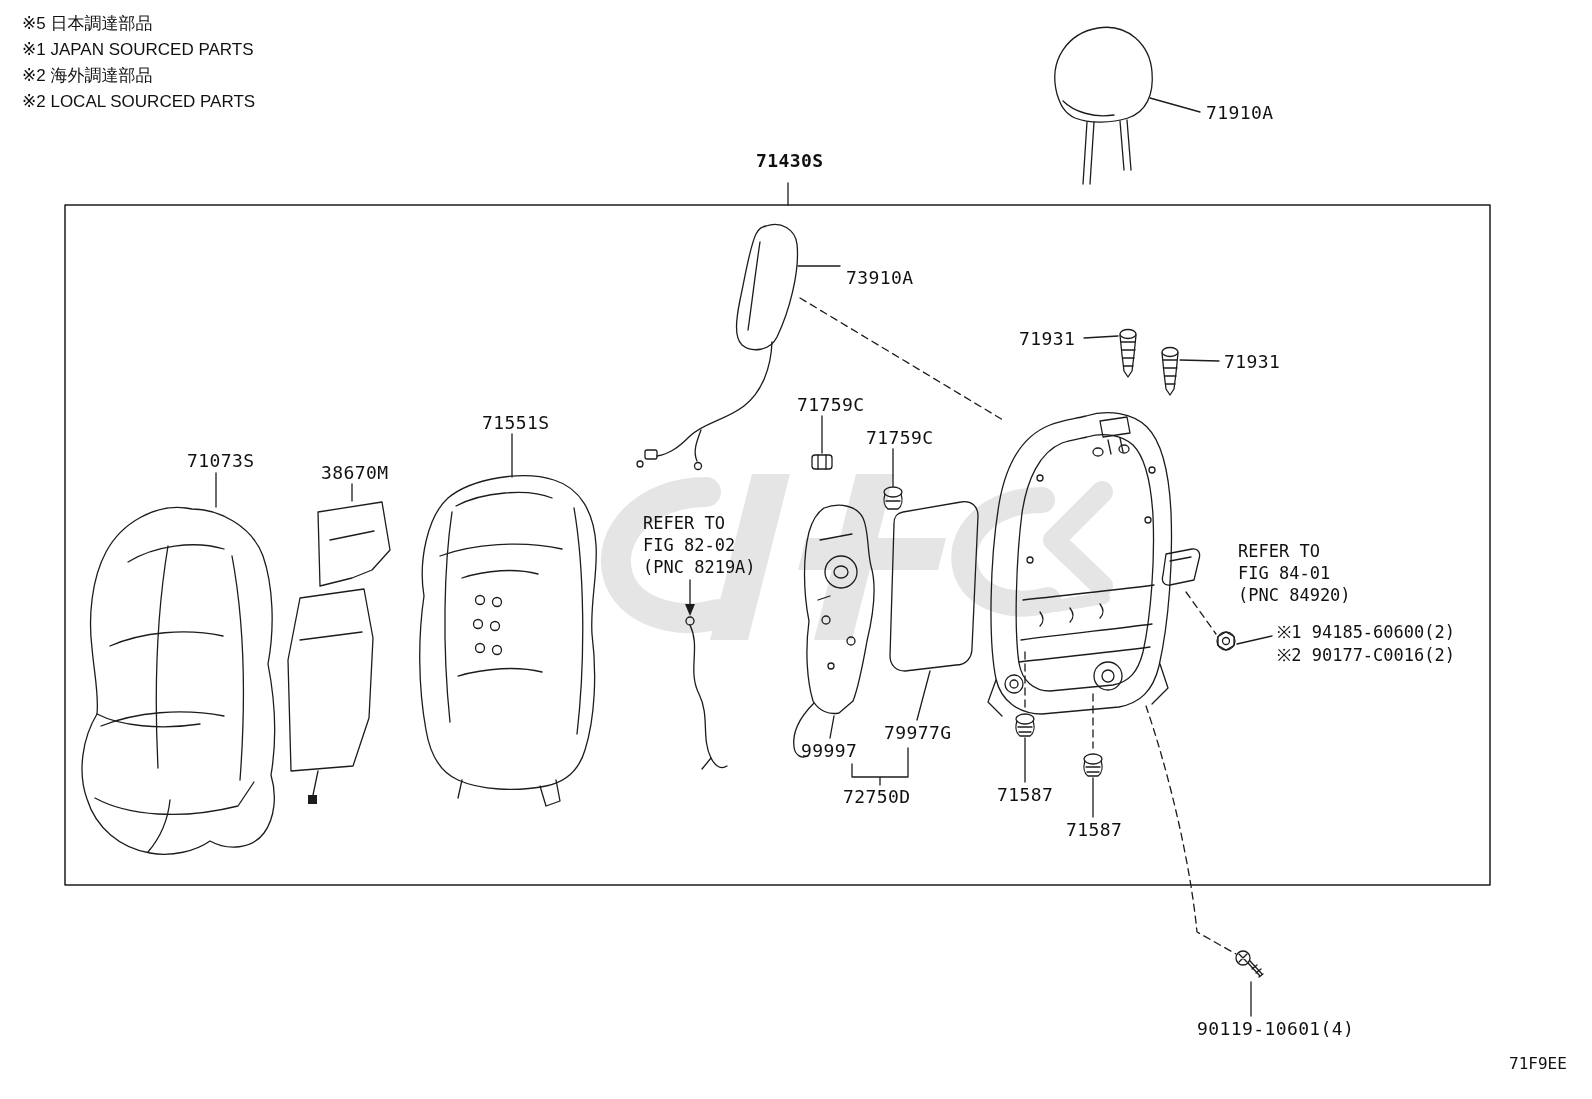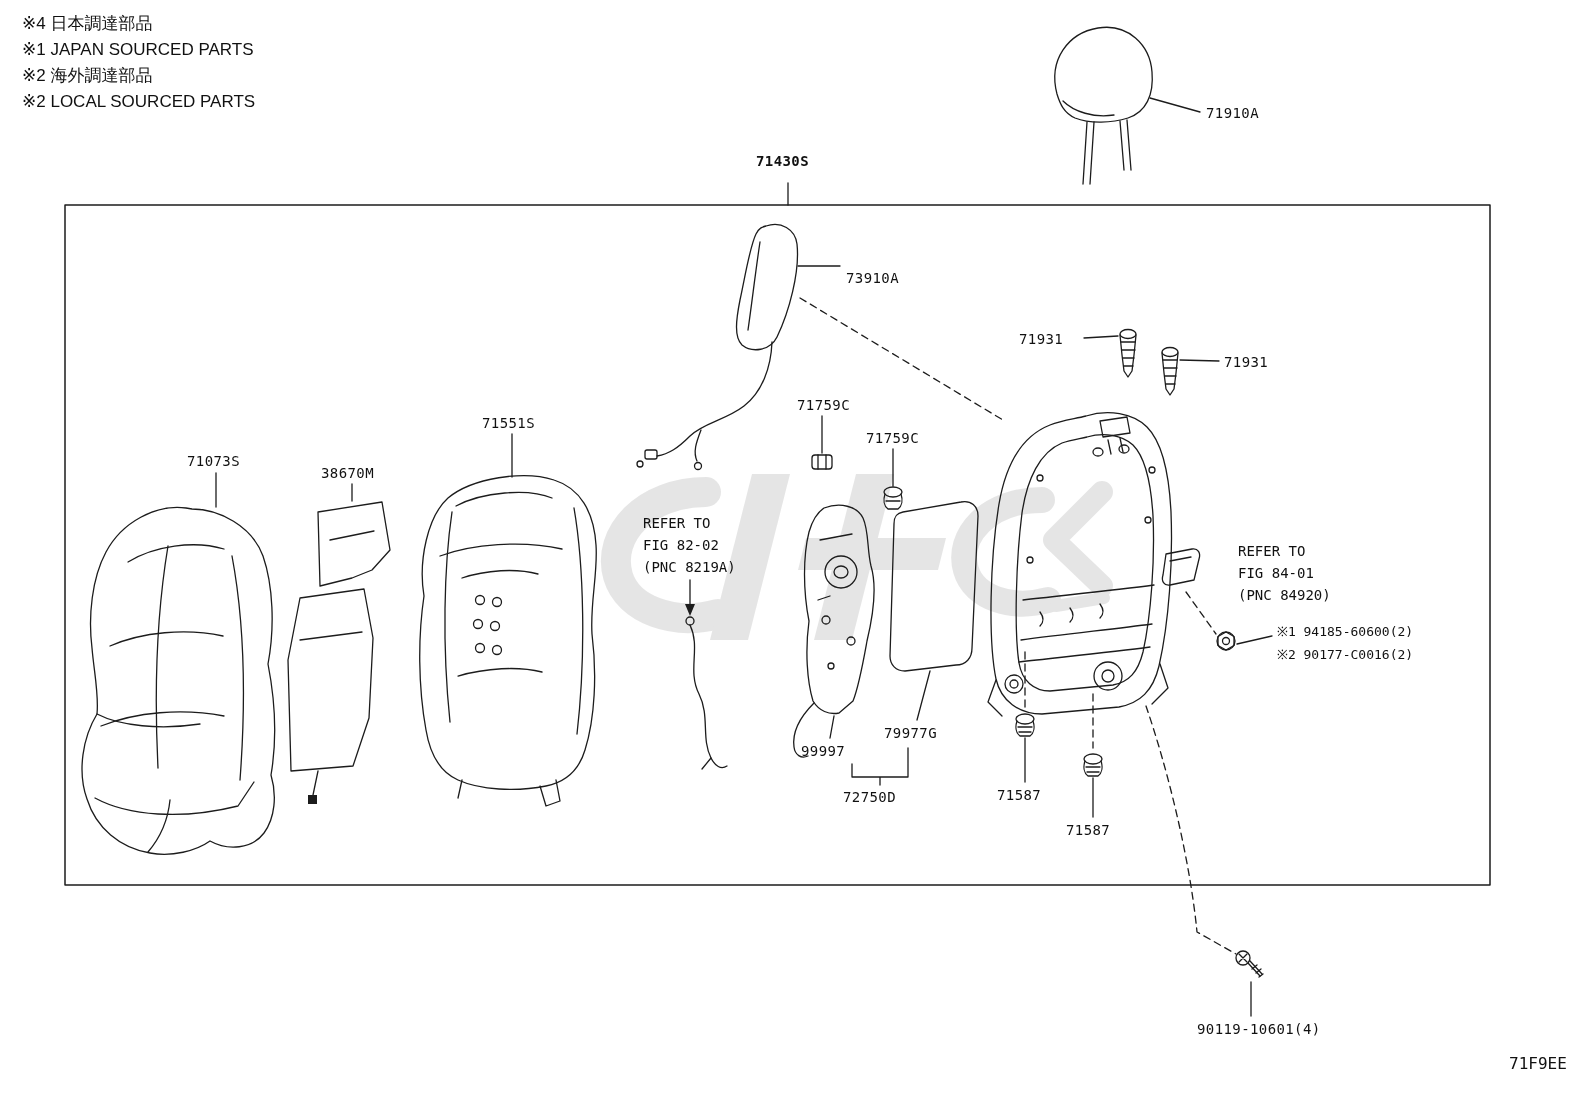--- a/index.html
+++ b/index.html
@@ -218,7 +218,7 @@
     </g>
   </svg>
 
-  <div class="note" style="left:22px; top:14px;">※4 日本調達部品</div>
+  <div class="note" style="left:22px; top:14px;">※5 日本調達部品</div>
   <div class="note" style="left:22px; top:40px;text-align:right;">※1 JAPAN SOURCED PARTS</div>
   <div class="note" style="left:22px; top:66px;">※2 海外調達部品</div>
   <div class="note" style="left:22px; top:92px;">※2 LOCAL SOURCED PARTS</div>

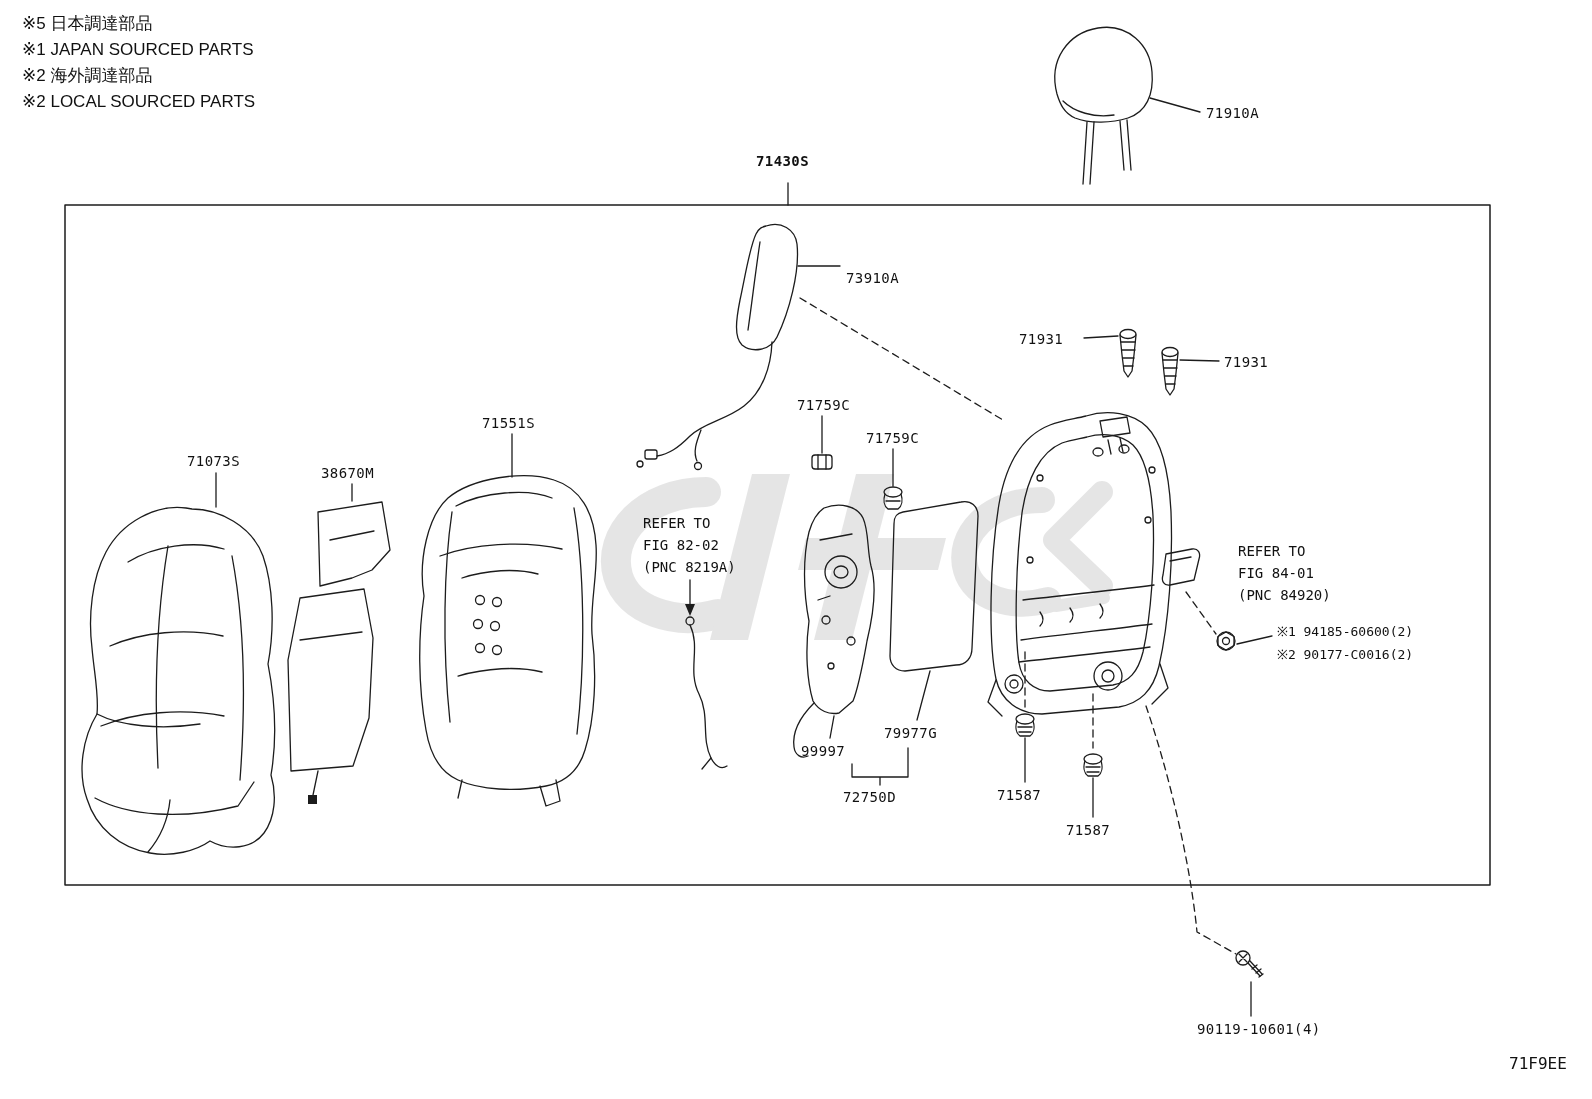--- a/index.html
+++ b/index.html
@@ -10,7 +10,7 @@
     color:#111;
   }
   .art { position:absolute; left:0; top:0; }
-  .lbl { position:absolute; font-size:14px; line-height:20px; white-space:nowrap; letter-spacing:0.4px; }
+  .lbl { position:absolute; font-size:18px; line-height:20px; white-space:nowrap; letter-spacing:0.4px; }
   .lbl-sm { position:absolute; font-size:13px; line-height:20px; white-space:nowrap; }
   .note { position:absolute; font-size:17px; line-height:20px; white-space:nowrap;
           font-family:"Liberation Sans","DejaVu Sans",sans-serif; }

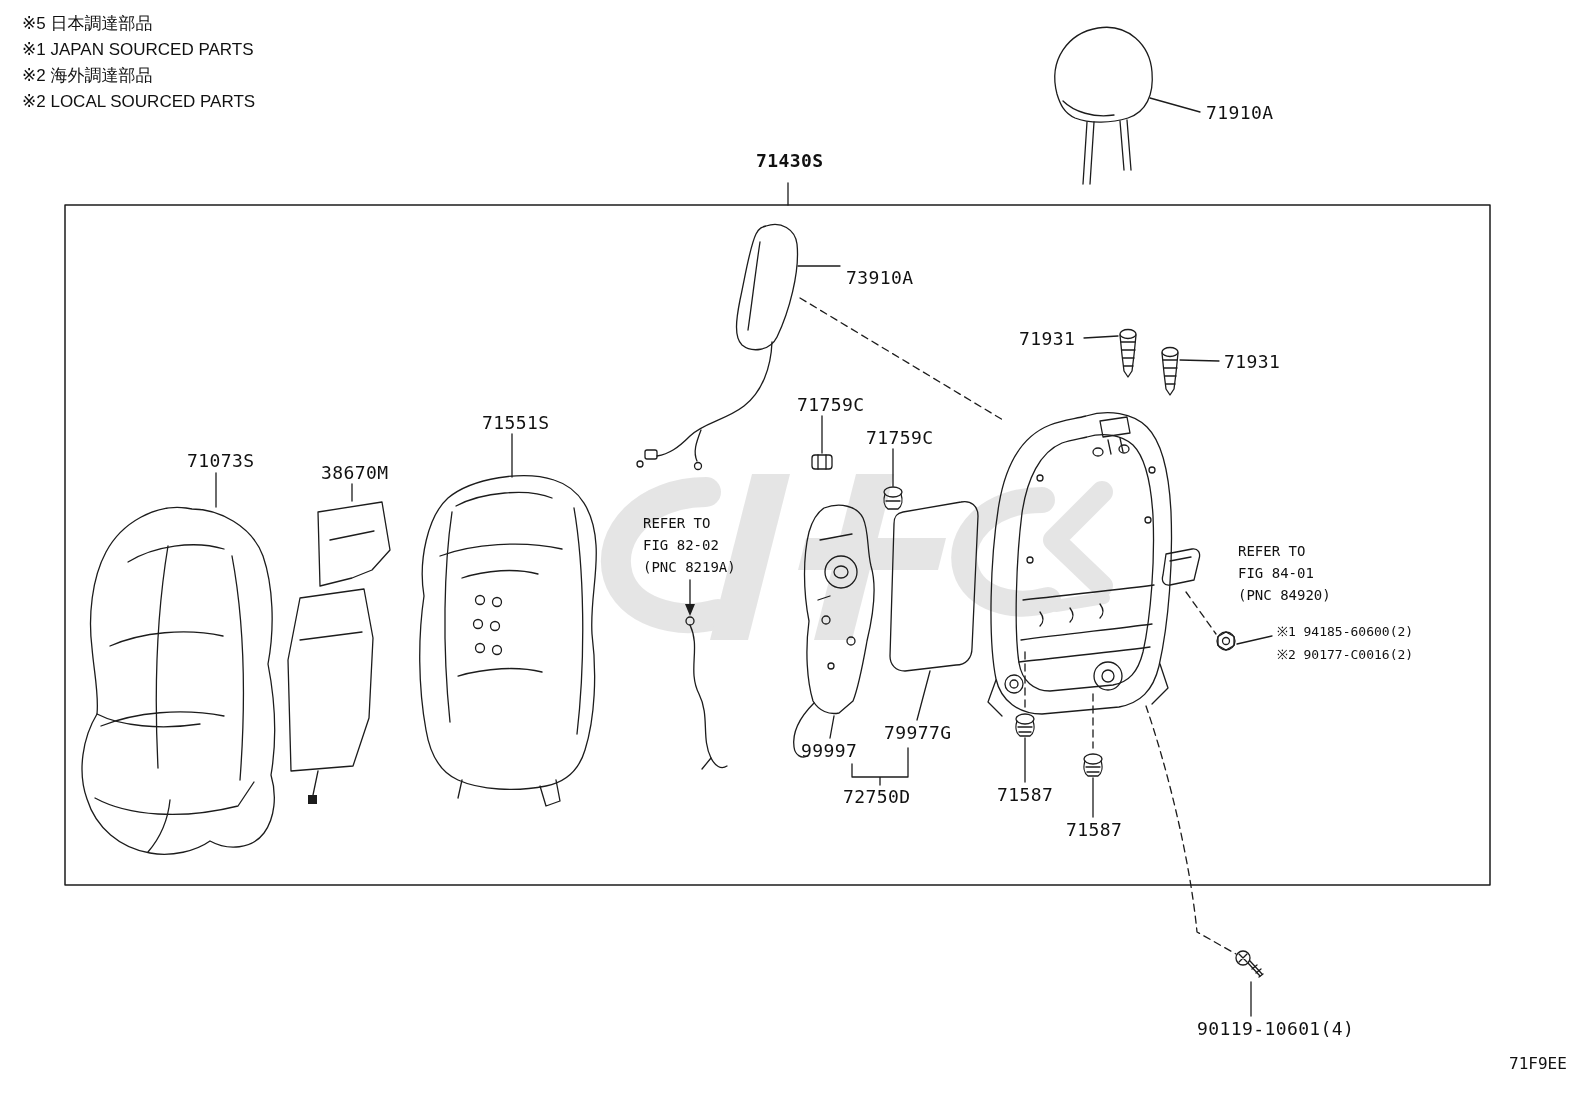--- a/index.html
+++ b/index.html
@@ -14,7 +14,7 @@
   .lbl-sm { position:absolute; font-size:13px; line-height:20px; white-space:nowrap; }
   .note { position:absolute; font-size:17px; line-height:20px; white-space:nowrap;
           font-family:"Liberation Sans","DejaVu Sans",sans-serif; }
-  .refer { position:absolute; font-size:14px; line-height:22px; white-space:nowrap; }
+  .refer { position:absolute; font-size:17px; line-height:22px; white-space:nowrap; }
   .refer span { display:block; }
   .code { position:absolute; font-size:16px; white-space:nowrap; }
 </style>

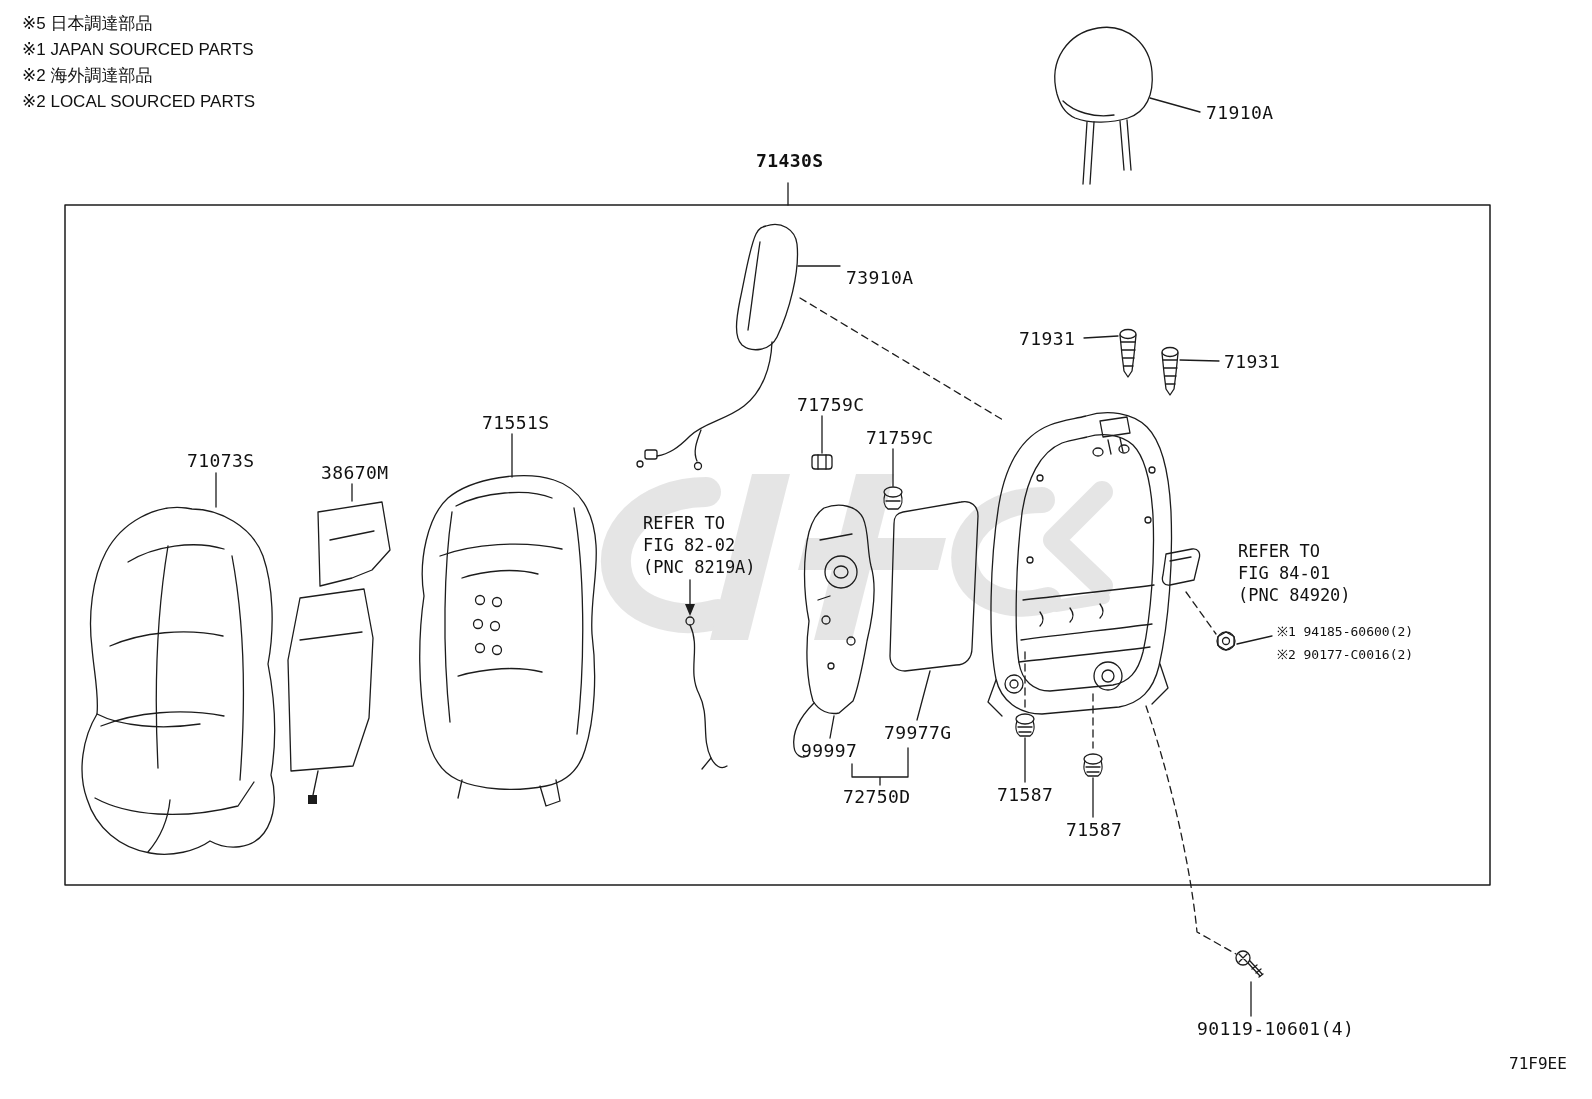--- a/index.html
+++ b/index.html
@@ -11,7 +11,7 @@
   }
   .art { position:absolute; left:0; top:0; }
   .lbl { position:absolute; font-size:18px; line-height:20px; white-space:nowrap; letter-spacing:0.4px; }
-  .lbl-sm { position:absolute; font-size:13px; line-height:20px; white-space:nowrap; }
+  .lbl-sm { position:absolute; font-size:17px; line-height:20px; white-space:nowrap; }
   .note { position:absolute; font-size:17px; line-height:20px; white-space:nowrap;
           font-family:"Liberation Sans","DejaVu Sans",sans-serif; }
   .refer { position:absolute; font-size:17px; line-height:22px; white-space:nowrap; }

